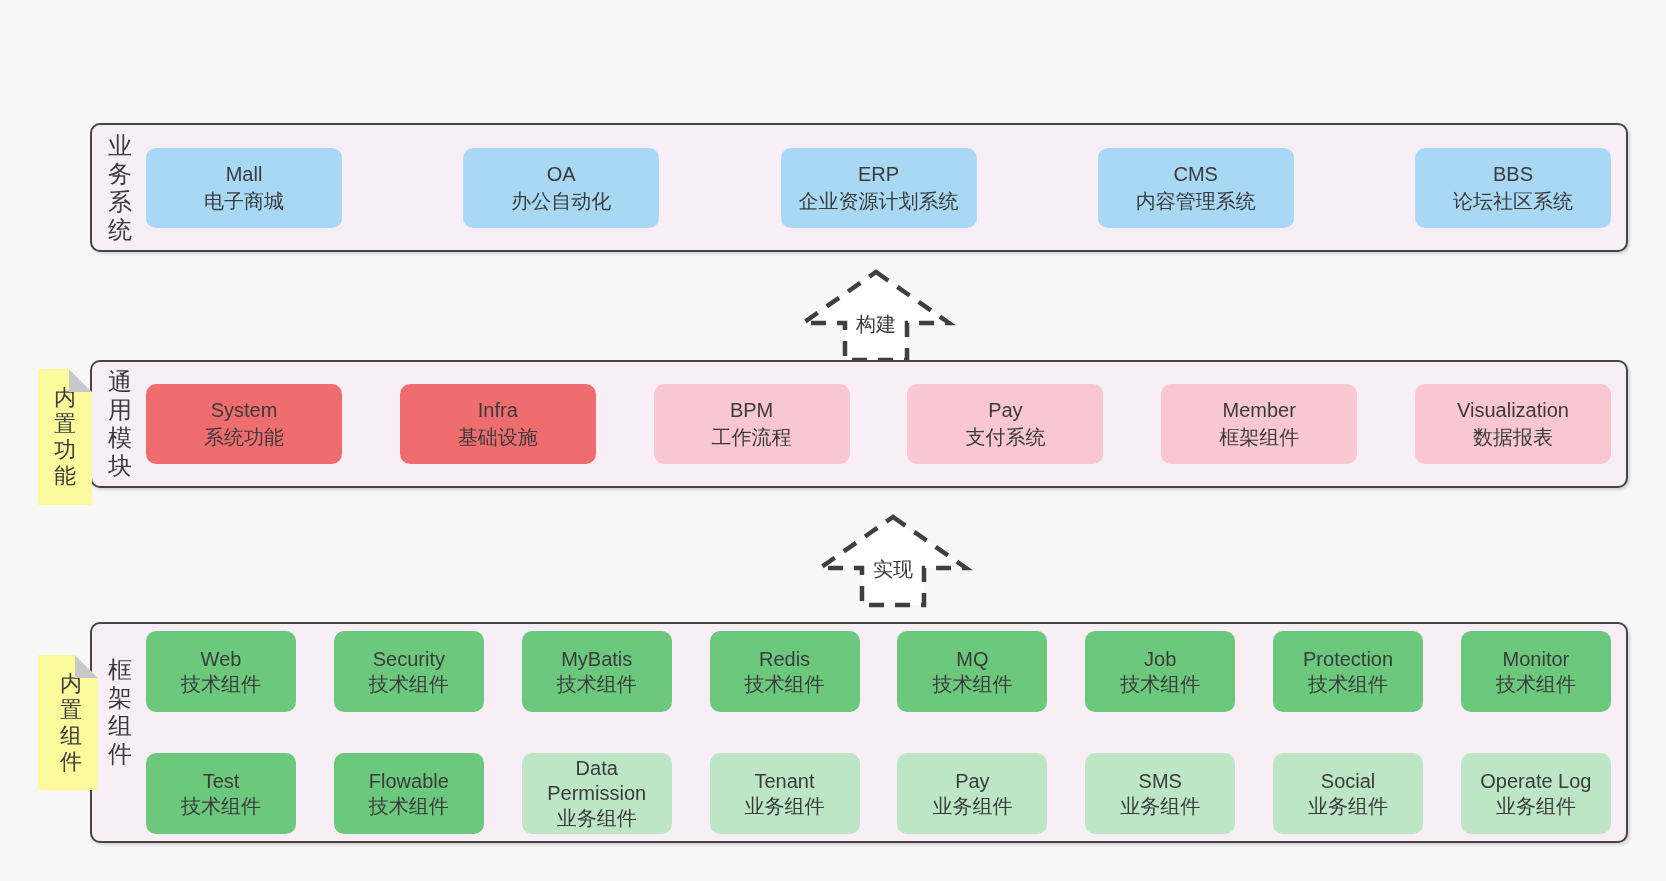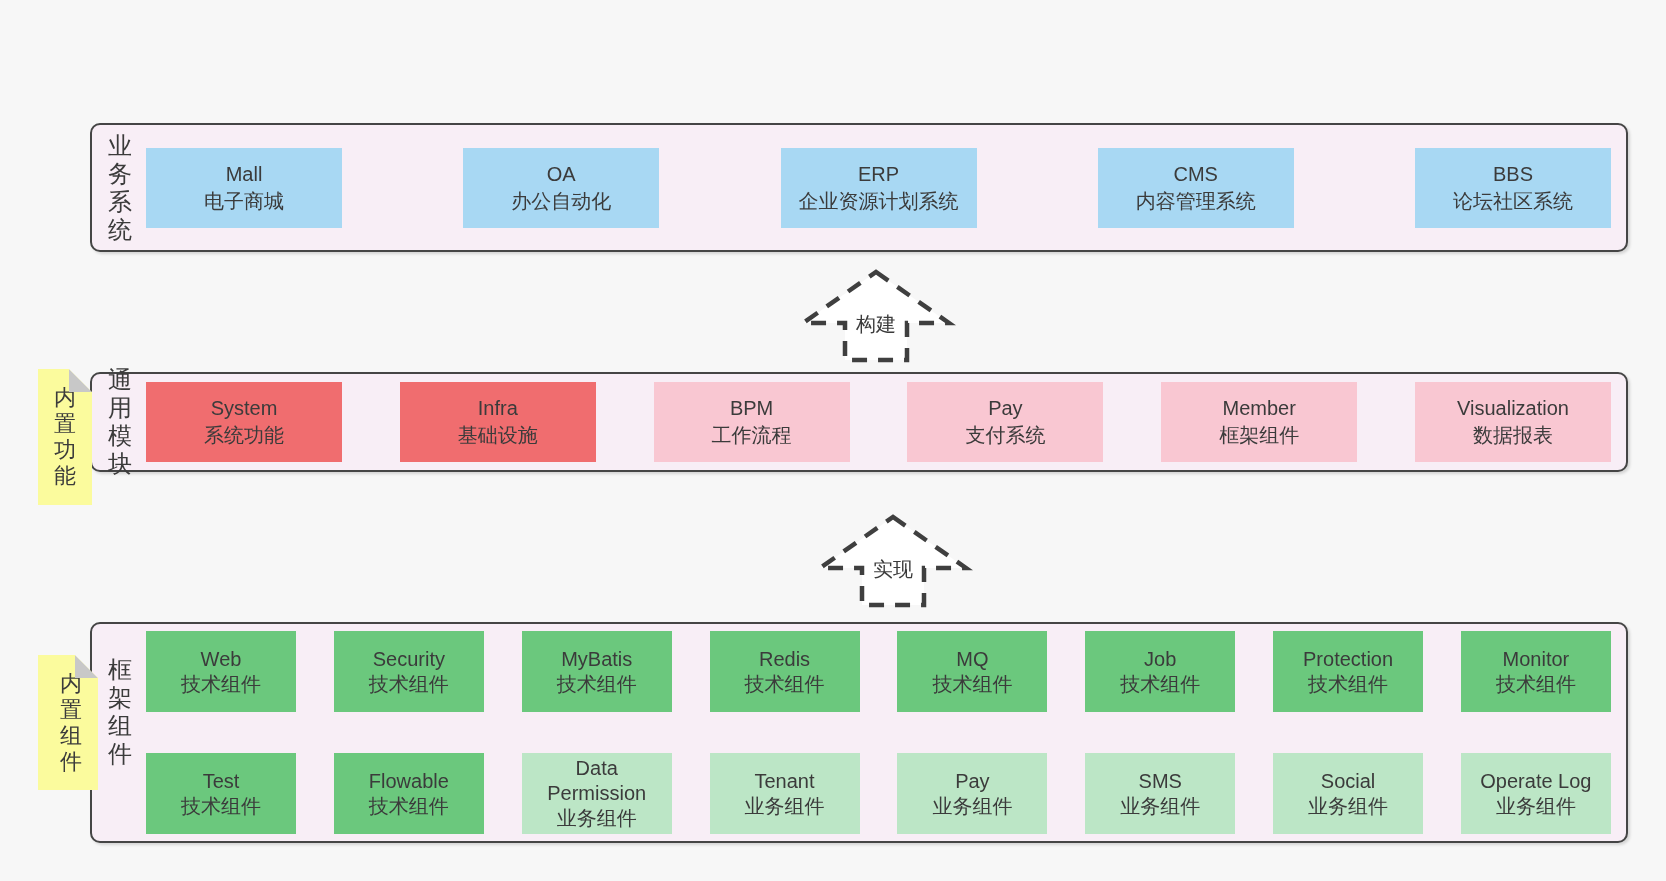--- a/index.html
+++ b/index.html
@@ -49,7 +49,7 @@
   .box {
     box-sizing:border-box;
     width:196px; height:80px;
-    border-radius:0;
+    border-radius:10px;
     display:flex; flex-direction:column; justify-content:center; align-items:center;
     text-align:center;
     font-size:20px; line-height:27px;

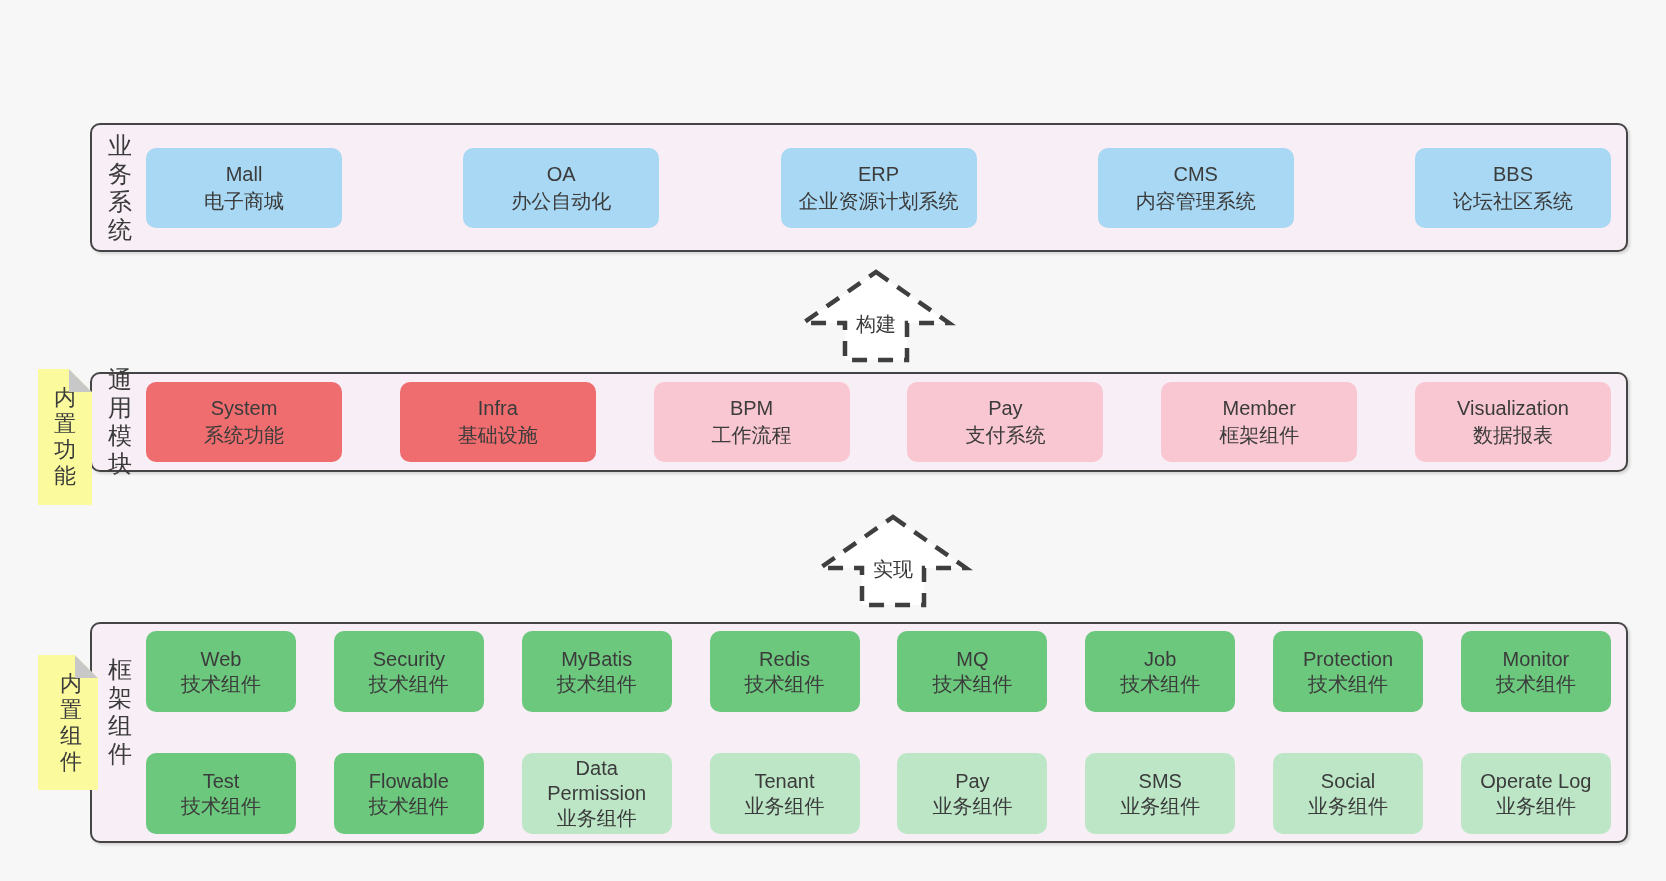--- a/index.html
+++ b/index.html
@@ -24,7 +24,7 @@
     padding:0 15px 0 10px;
   }
   #layer-1 { top:123px; height:129px; }
-  #layer-2 { top:372px; height:100px; }
+  #layer-2 { top:360px; height:128px; }
   #layer-3 { top:622px; height:221px; }
 
   .layer-label {

